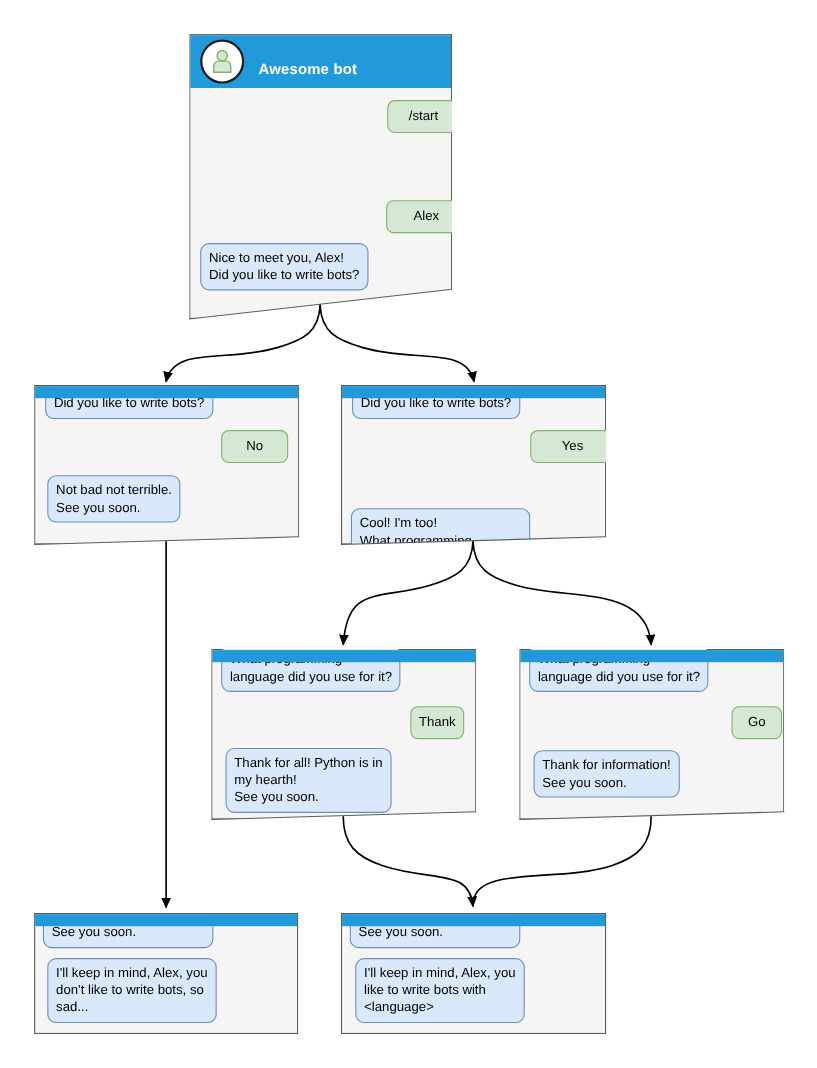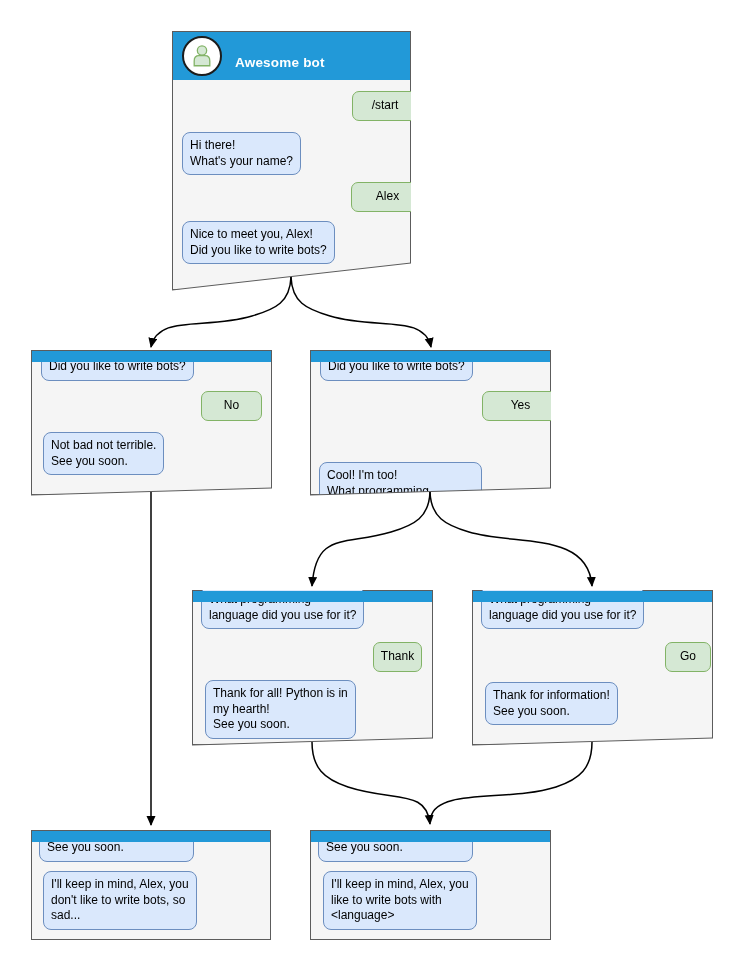--- a/index.html
+++ b/index.html
@@ -75,8 +75,6 @@
       <span class="title">Awesome bot</span>
     </div>
     <div class="bubble user" style="left:179px;top:59px;width:66px;">/start</div>
-    <div class="bubble bot" style="left:9px;top:100px;">Hi there!
-What's your name?</div>
     <div class="bubble user" style="left:178px;top:150px;width:73px;">Alex</div>
     <div class="bubble bot" style="left:9px;top:189px;">Nice to meet you, Alex!
 Did you like to write bots?</div>

